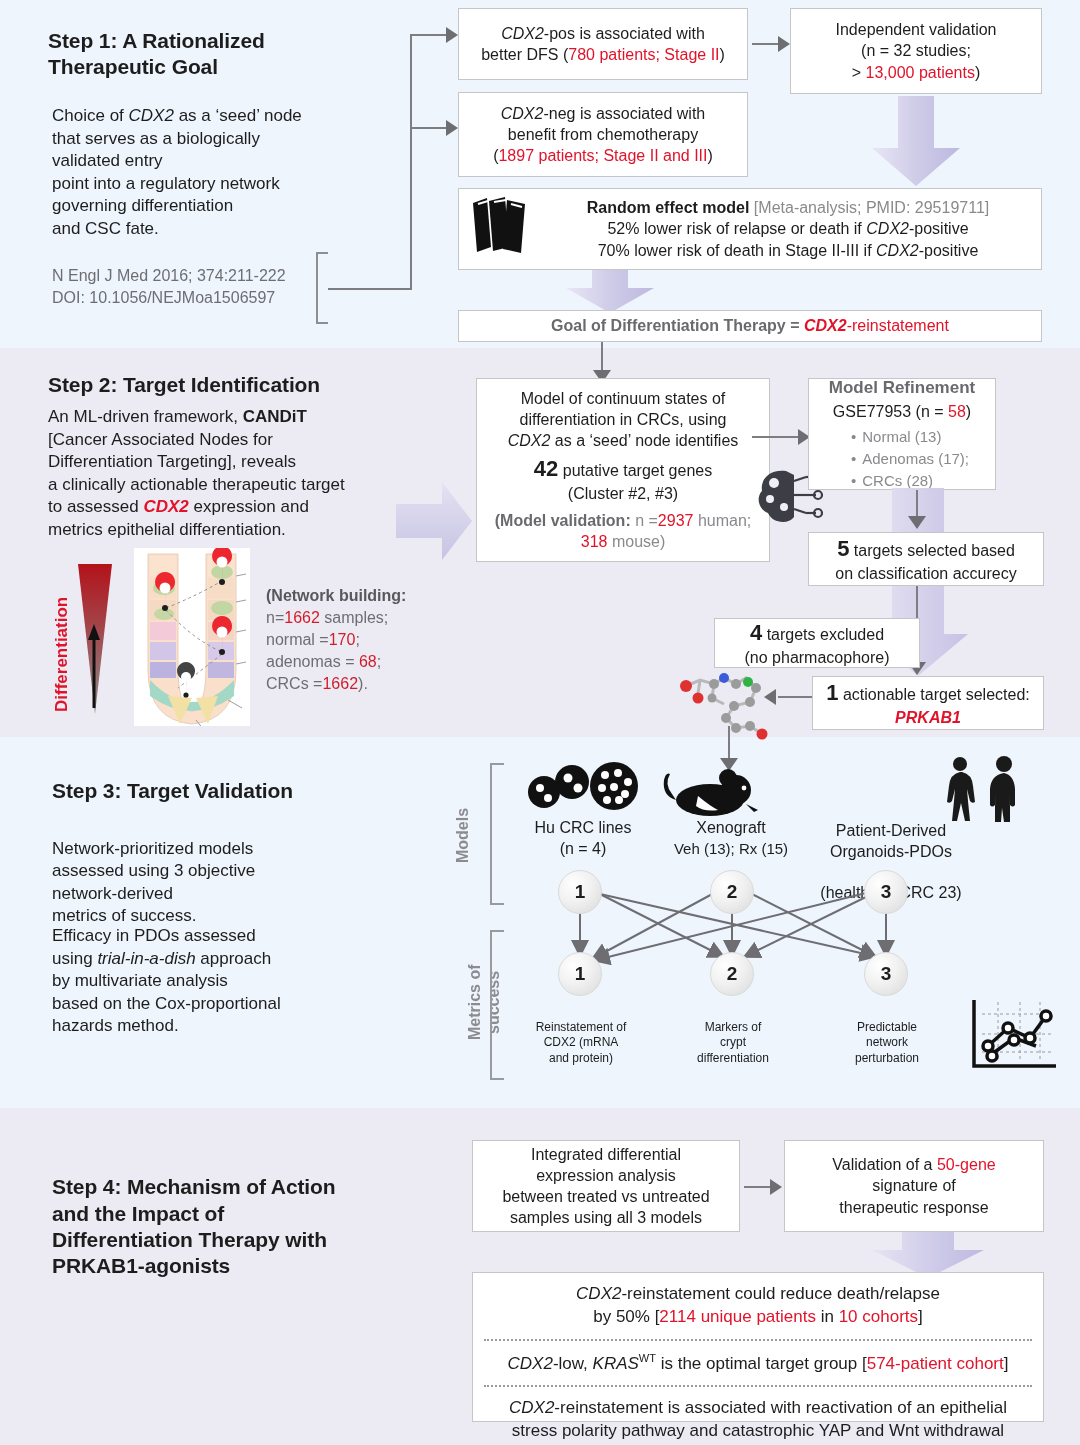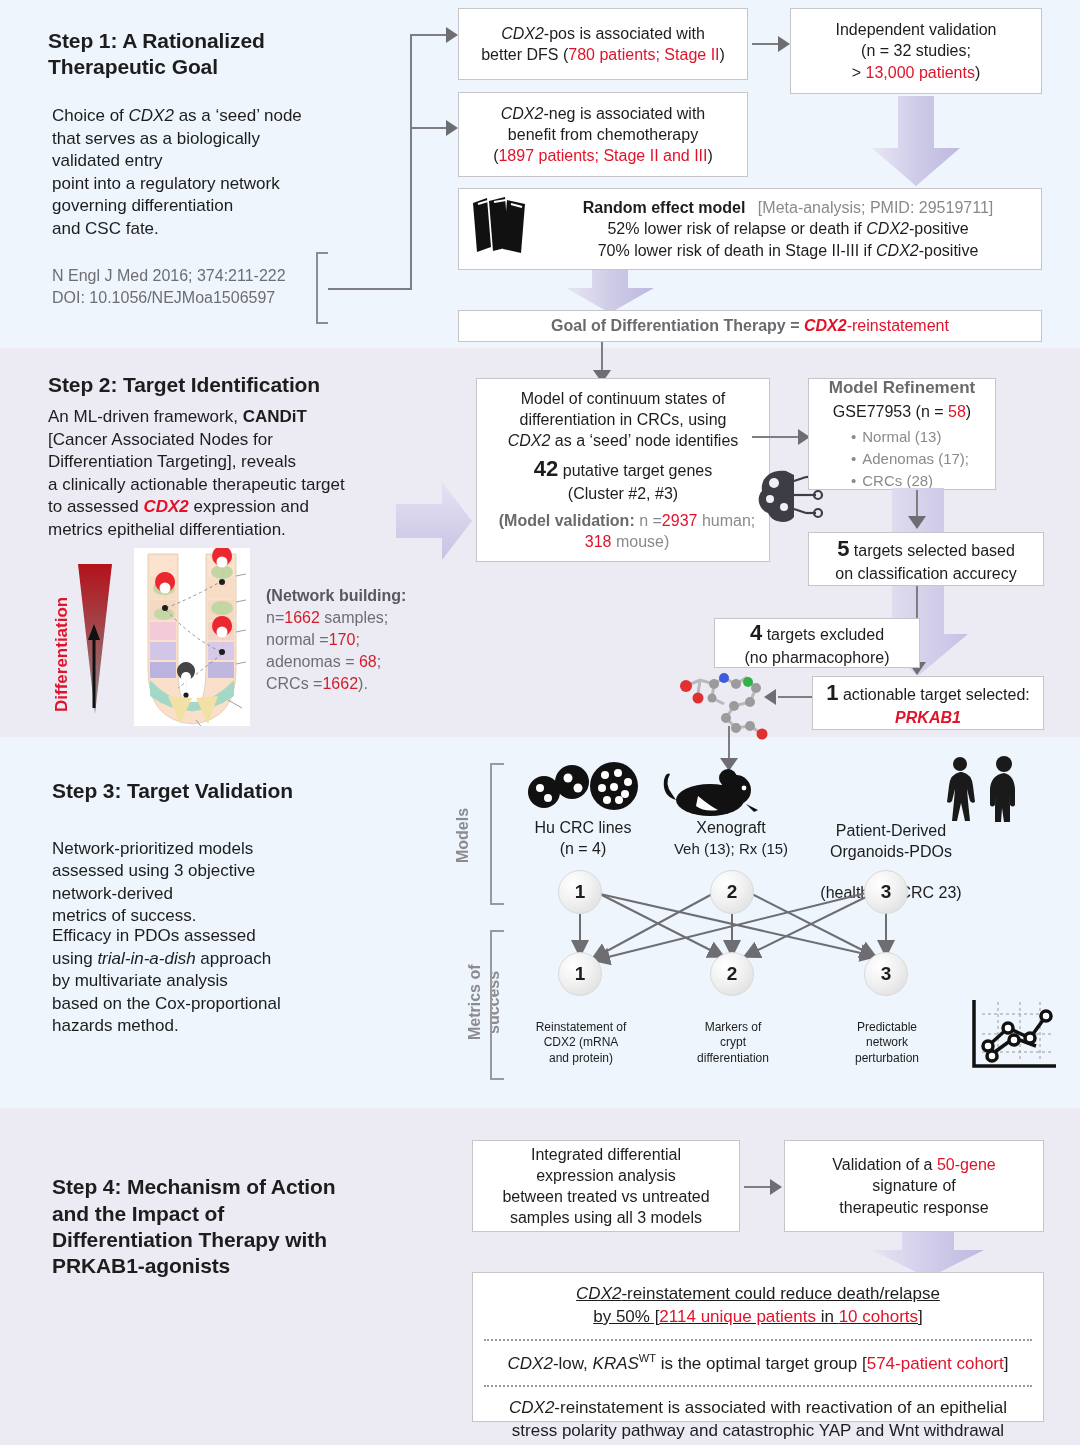--- a/index.html
+++ b/index.html
@@ -59,7 +59,7 @@
   .box .red { color: #e1132a; }
   .box .ital { font-style: italic; }
   .box .bold { font-weight: bold; }
-  .box .grey { color: #8a8a8e; padding-left: 8px; }
+  .box .grey { color: #8a8a8e; }
   .box .big { font-size: 22px; font-weight: bold; }
   .box .gbold { font-weight: bold; color: #6a6a6e; }
   .box .redital { color: #e1132a; font-style: italic; font-weight: bold; }

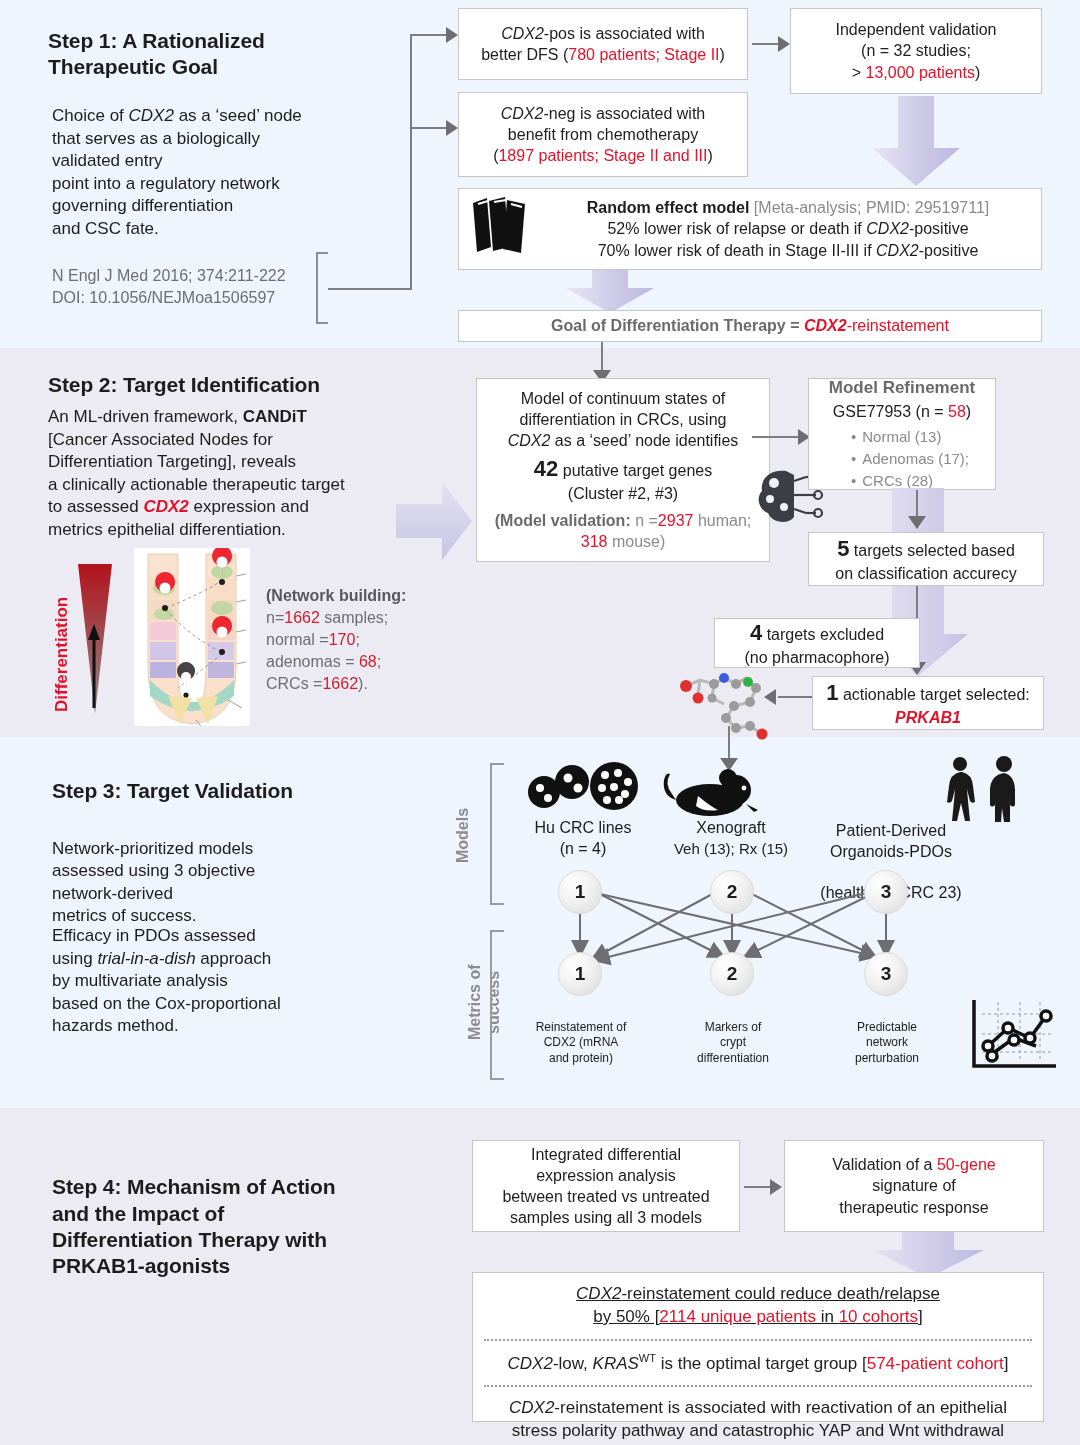--- a/index.html
+++ b/index.html
@@ -634,7 +634,7 @@
   </svg>
 
   <div class="box left" style="left:472px;top:1272px;width:572px;height:150px;padding:0;justify-content:flex-start;">
-    <div class="concl" style="position:relative;left:0;top:0;width:100%;padding:10px 6px 8px;text-decoration:underline;">
+    <div class="concl" style="position:relative;left:0;top:0;width:100%;padding:10px 6px 8px;">
       <div><span class="ital">CDX2</span><span>-reinstatement could reduce death/relapse</span></div>
       <div><span>by 50% [</span><span class="red">2114 unique patients</span><span> in </span><span class="red">10 cohorts</span><span>]</span></div>
     </div>

